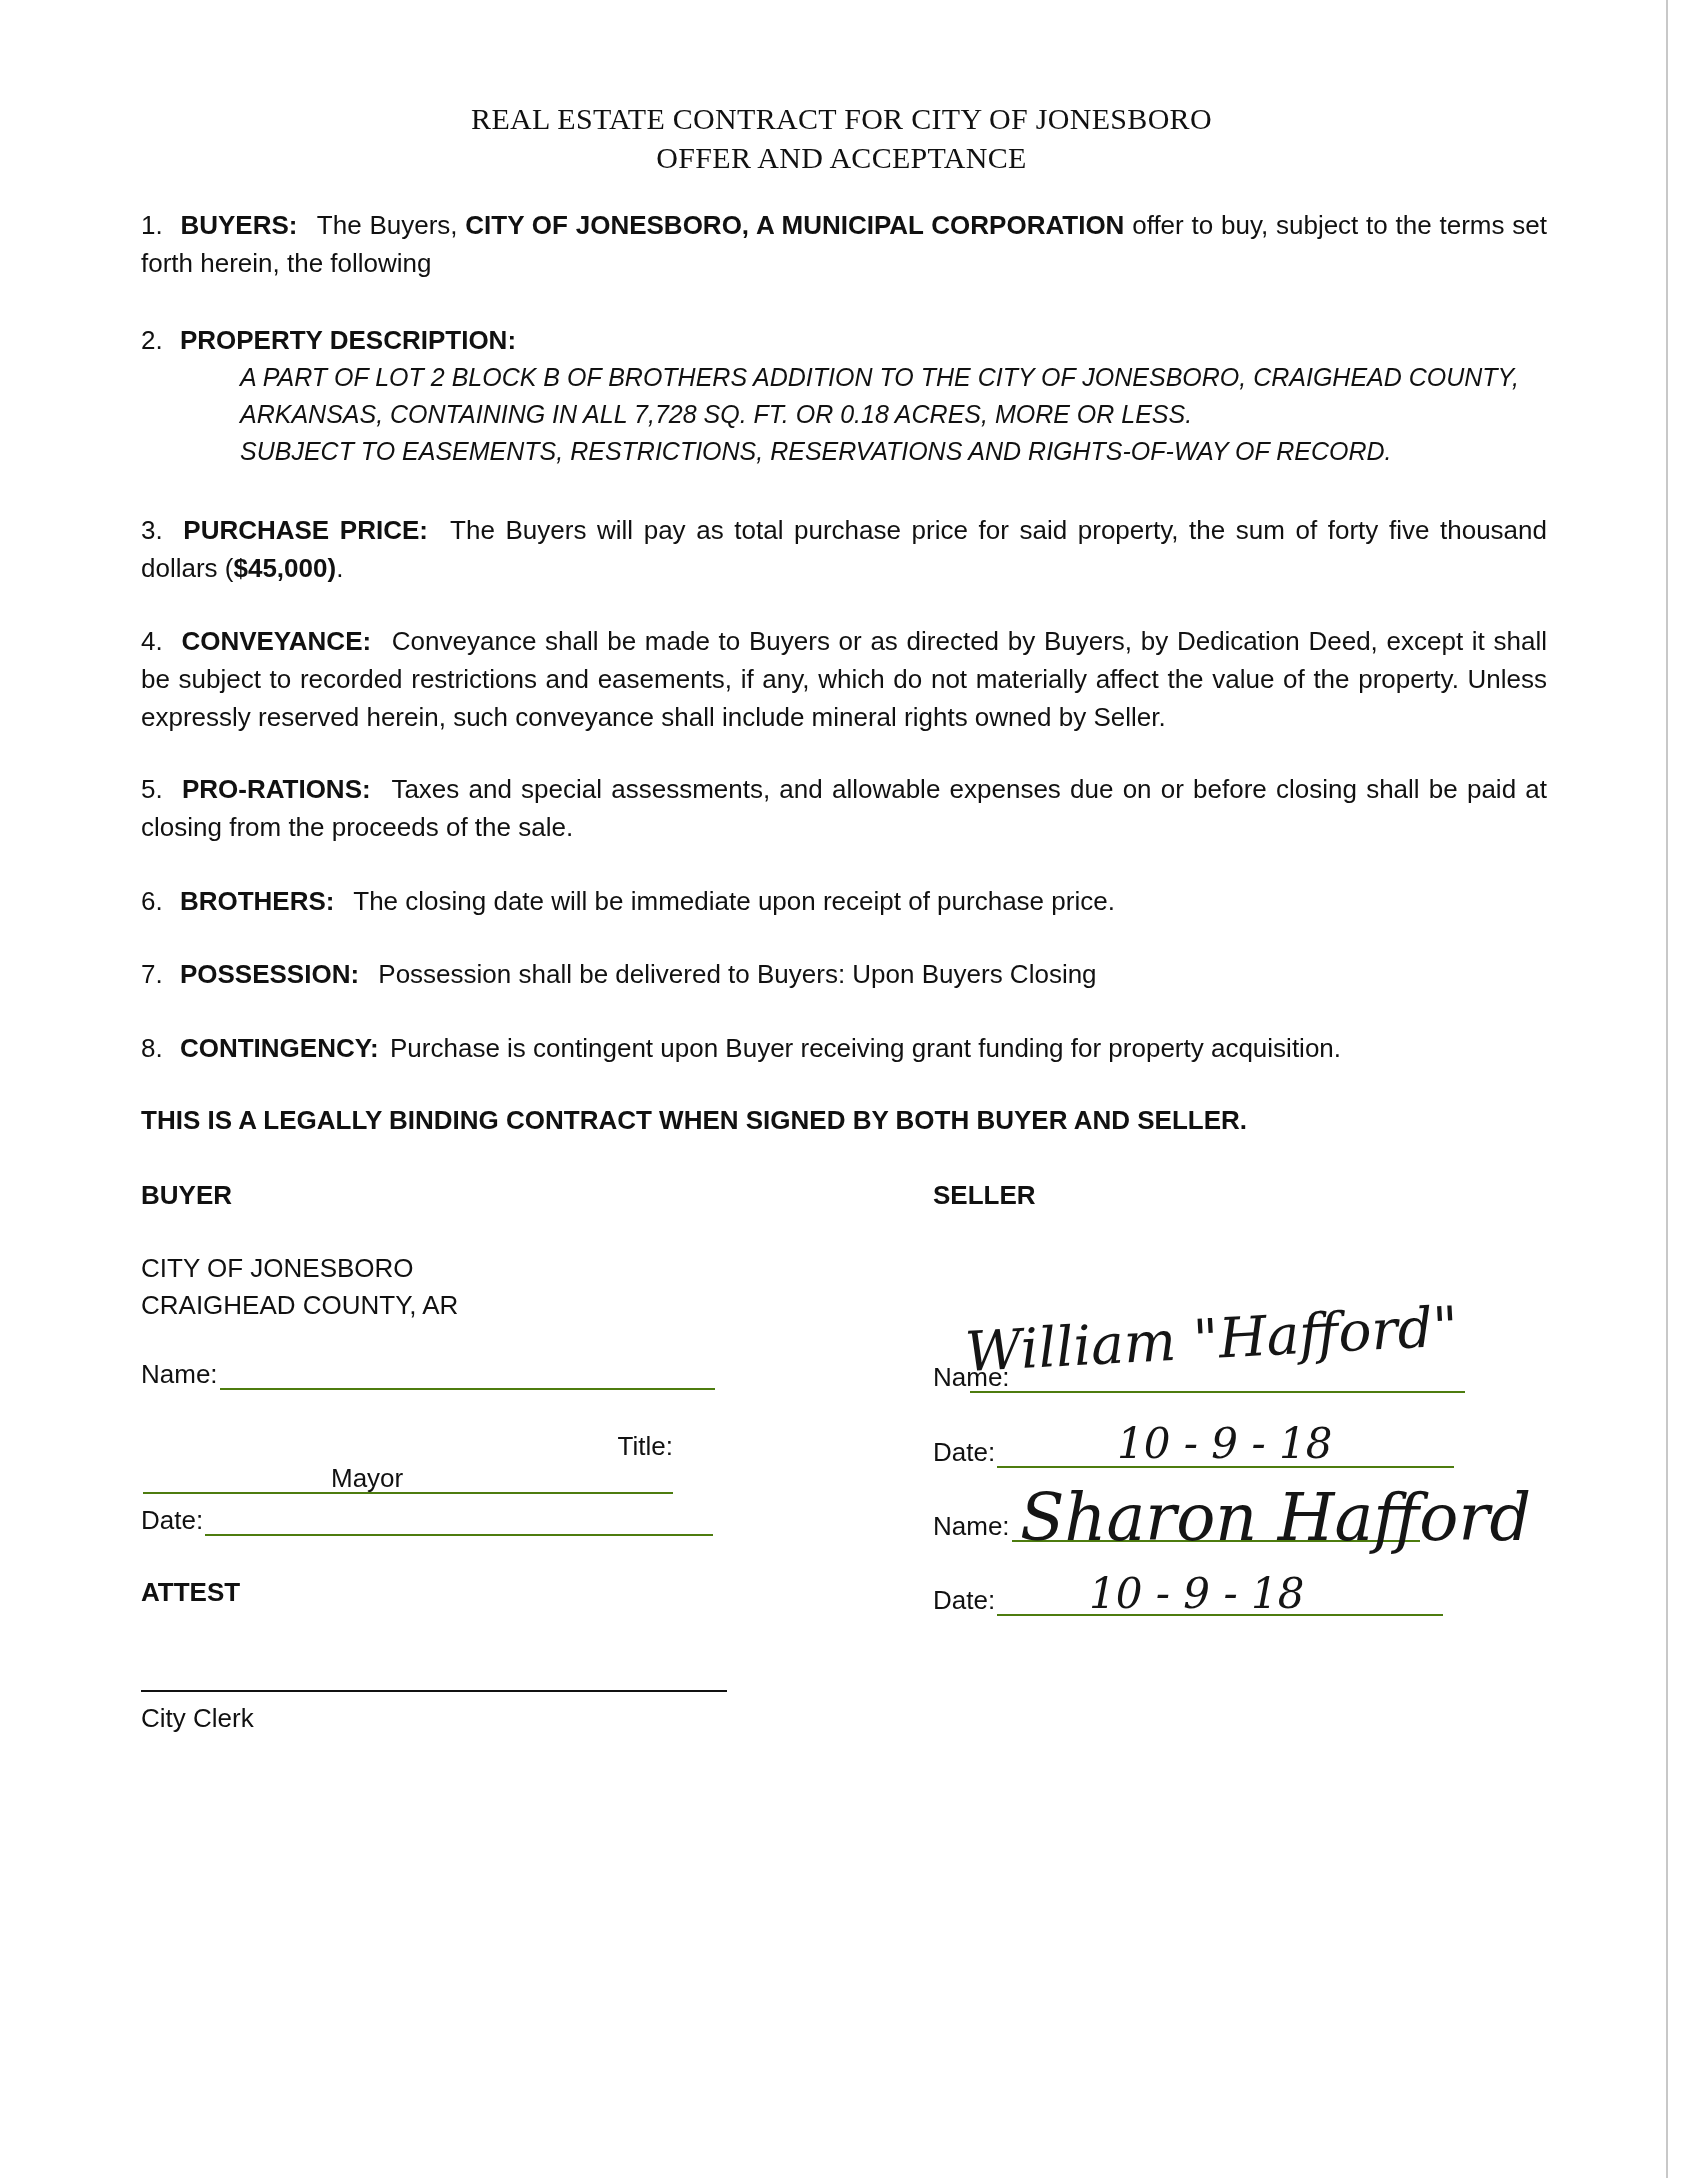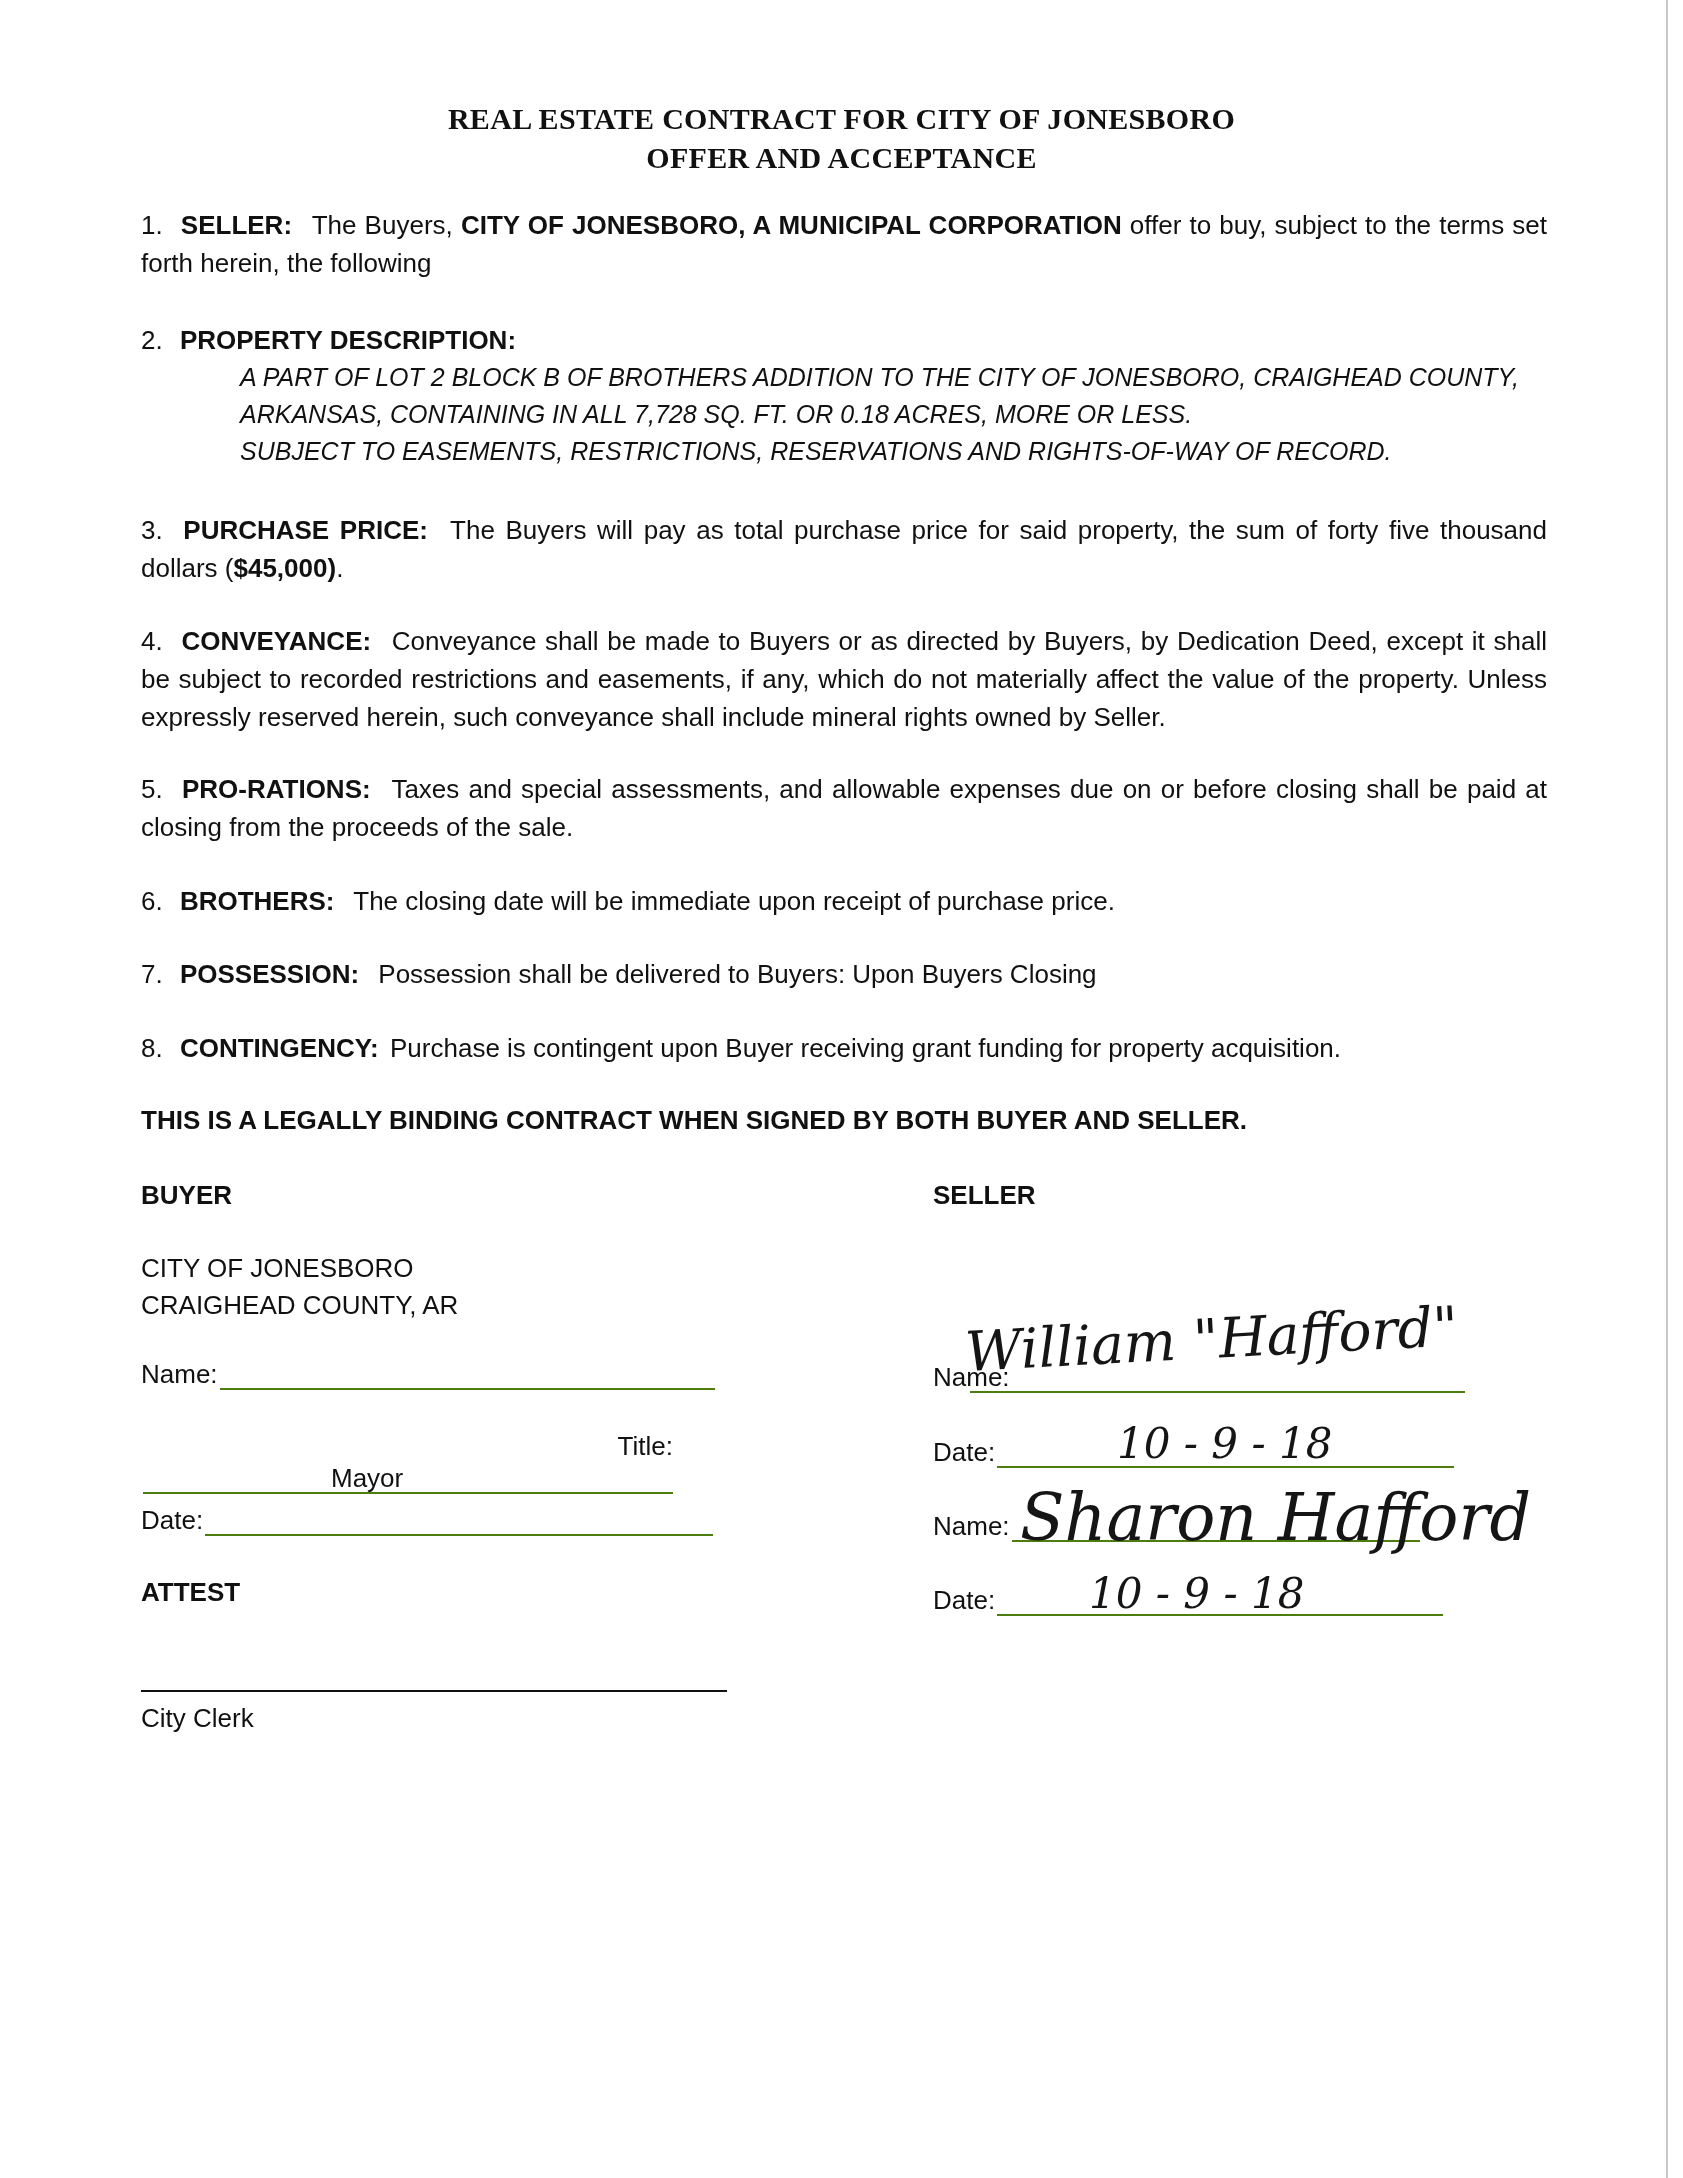--- a/index.html
+++ b/index.html
@@ -29,7 +29,7 @@
       width: 1683px;
       text-align: center;
       font-family: "Liberation Serif", serif;
-      font-weight: bold;
+      font-weight: normal;
       font-size: 30px;
       letter-spacing: 0.3px;
     }

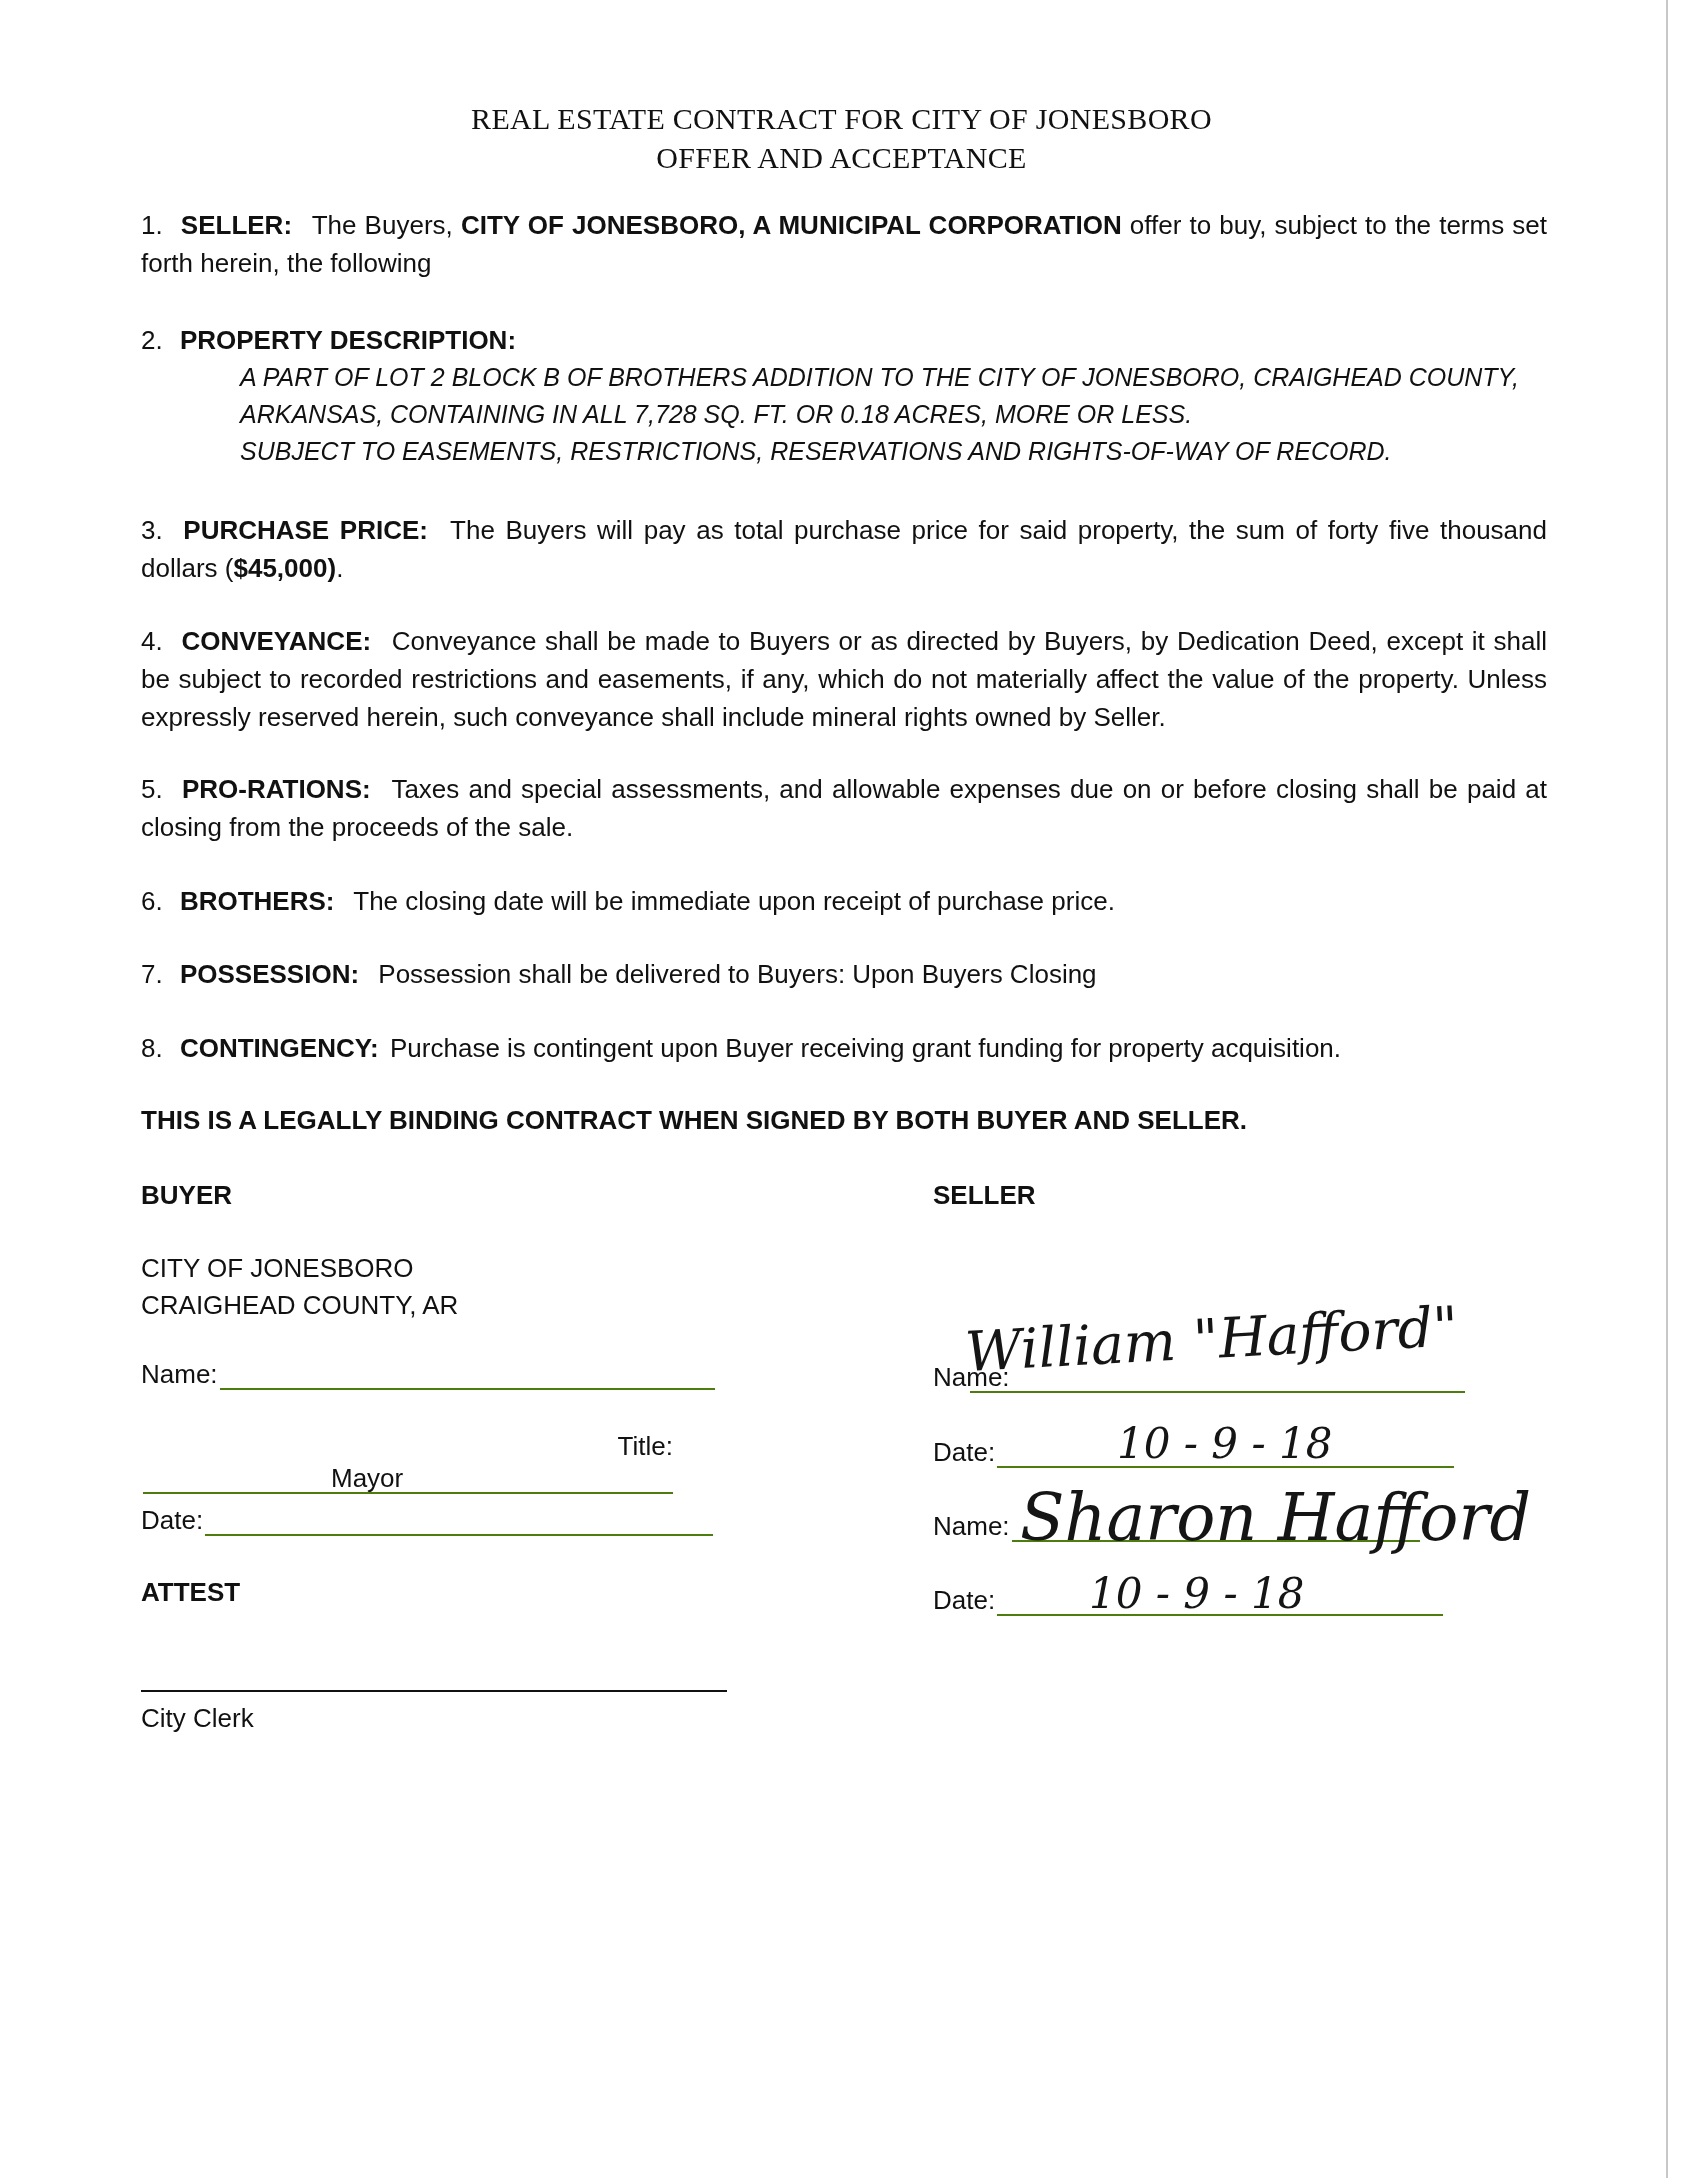--- a/index.html
+++ b/index.html
@@ -110,7 +110,7 @@
 
 <div class="para" style="top:206px;">
   <span class="num">1.</span>
-  <span class="lbl">SELLER:</span>
+  <span class="lbl">BUYERS:</span>
   <span>The Buyers,</span>
   <b>CITY OF JONESBORO, A MUNICIPAL CORPORATION</b>
   <span>offer to buy, subject to the terms set forth herein, the following</span>

